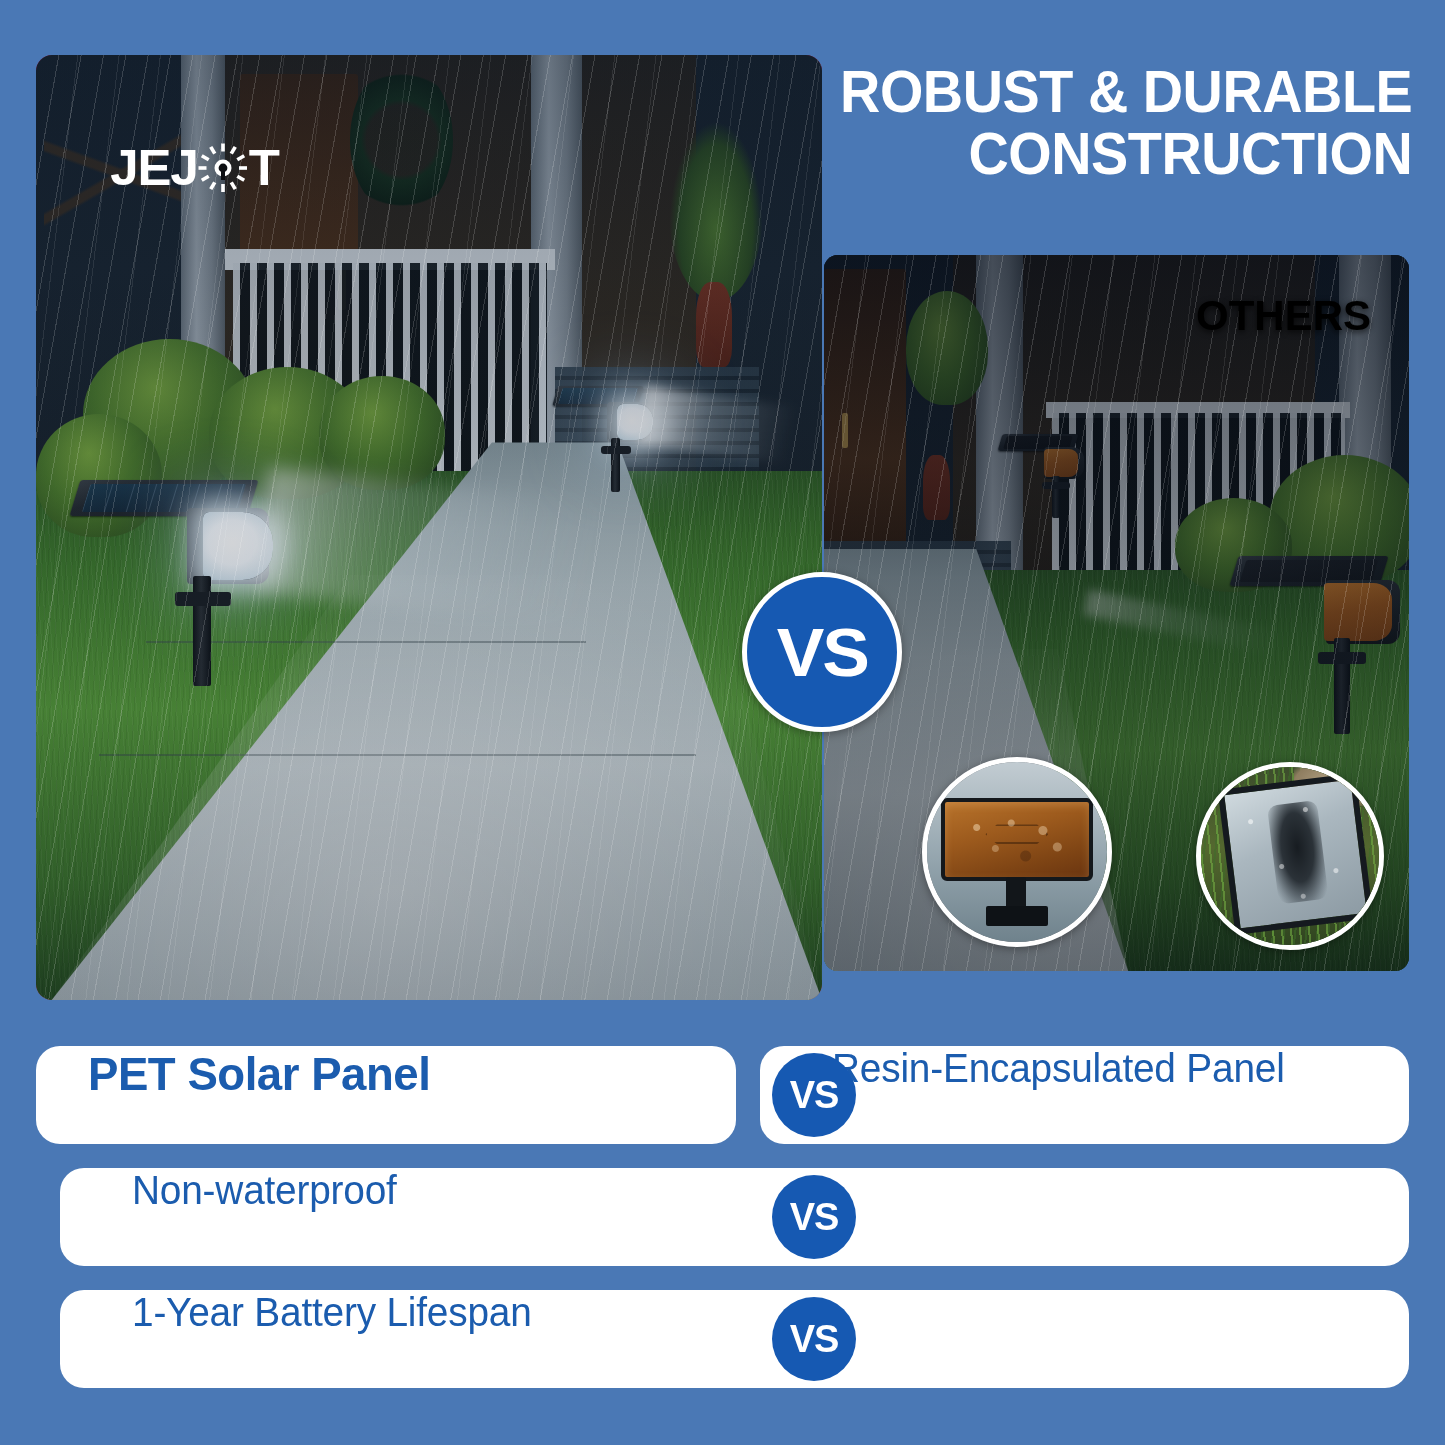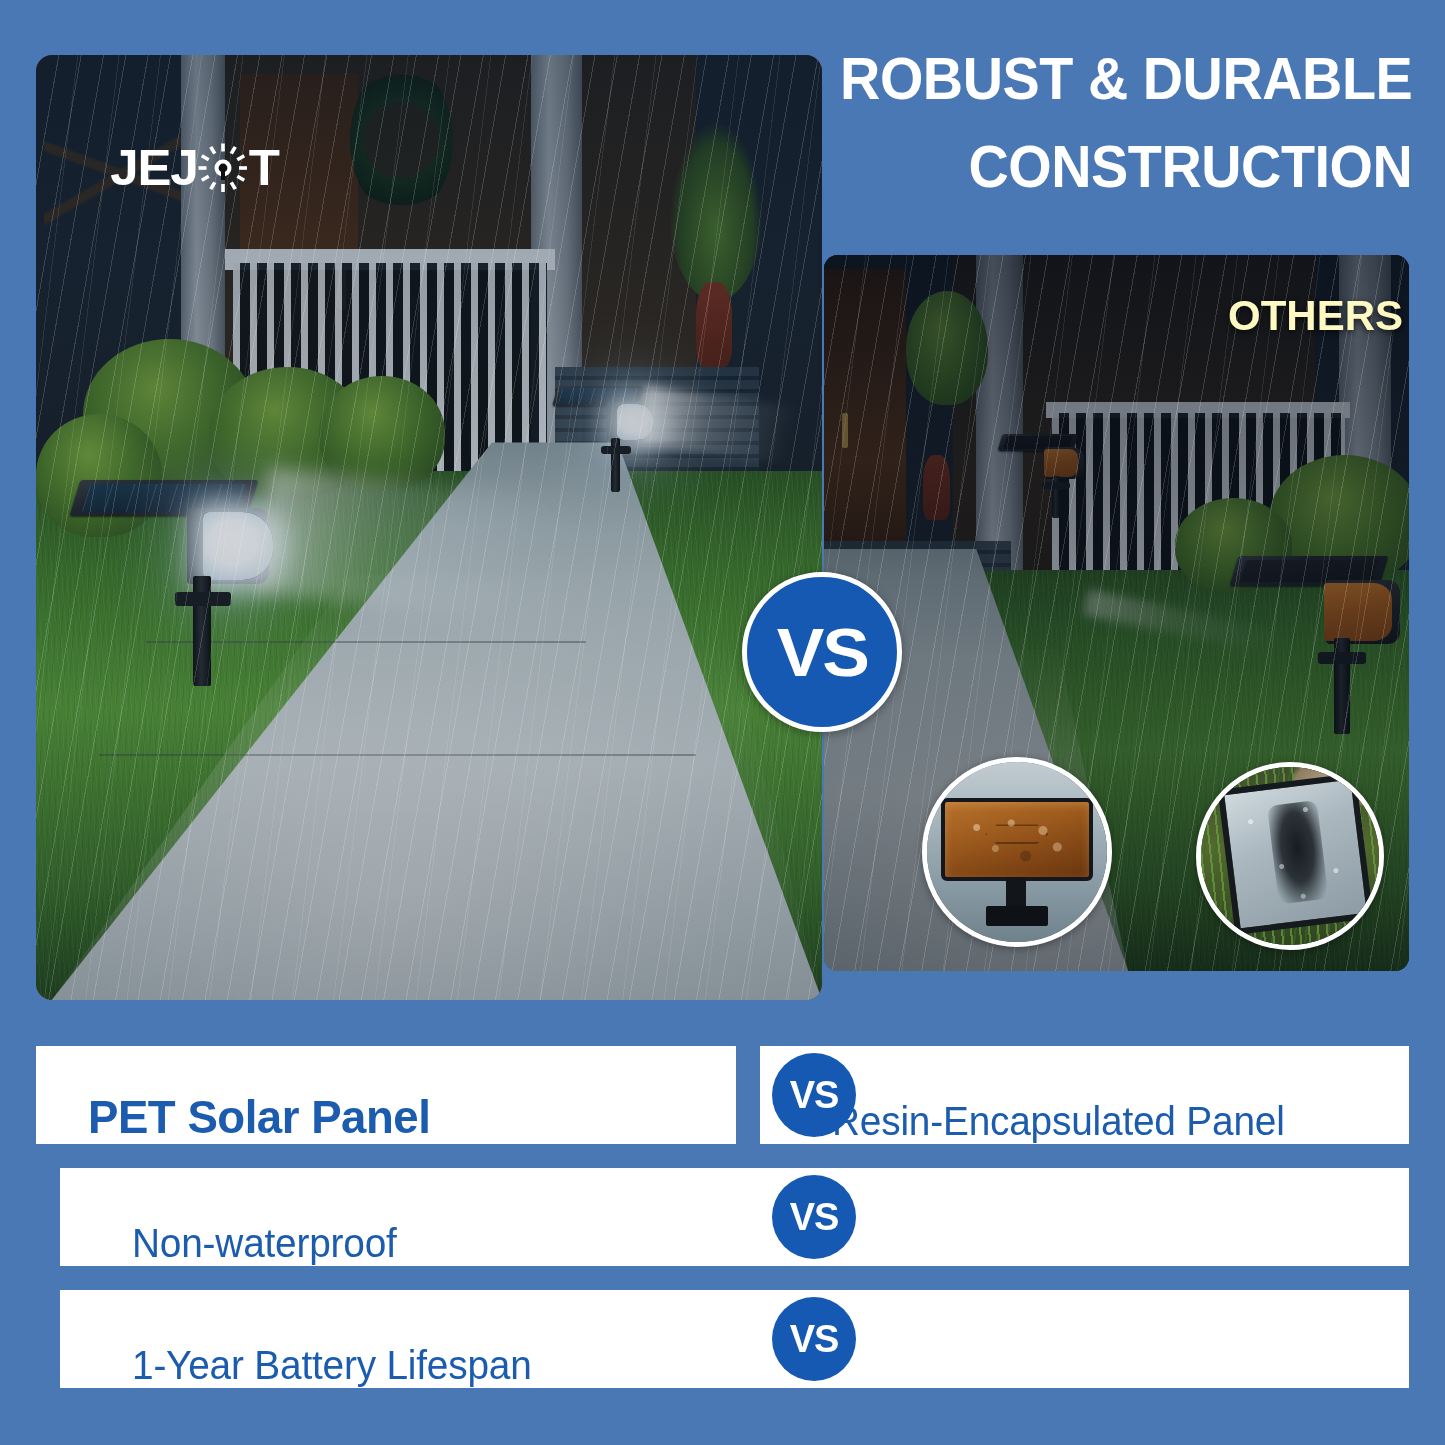--- a/index.html
+++ b/index.html
@@ -25,7 +25,7 @@
     height: 150px;
     display: flex;
     flex-direction: column;
-    justify-content: space-between;
+    justify-content: center;
     align-items: flex-end;
   }
   .headline-line {

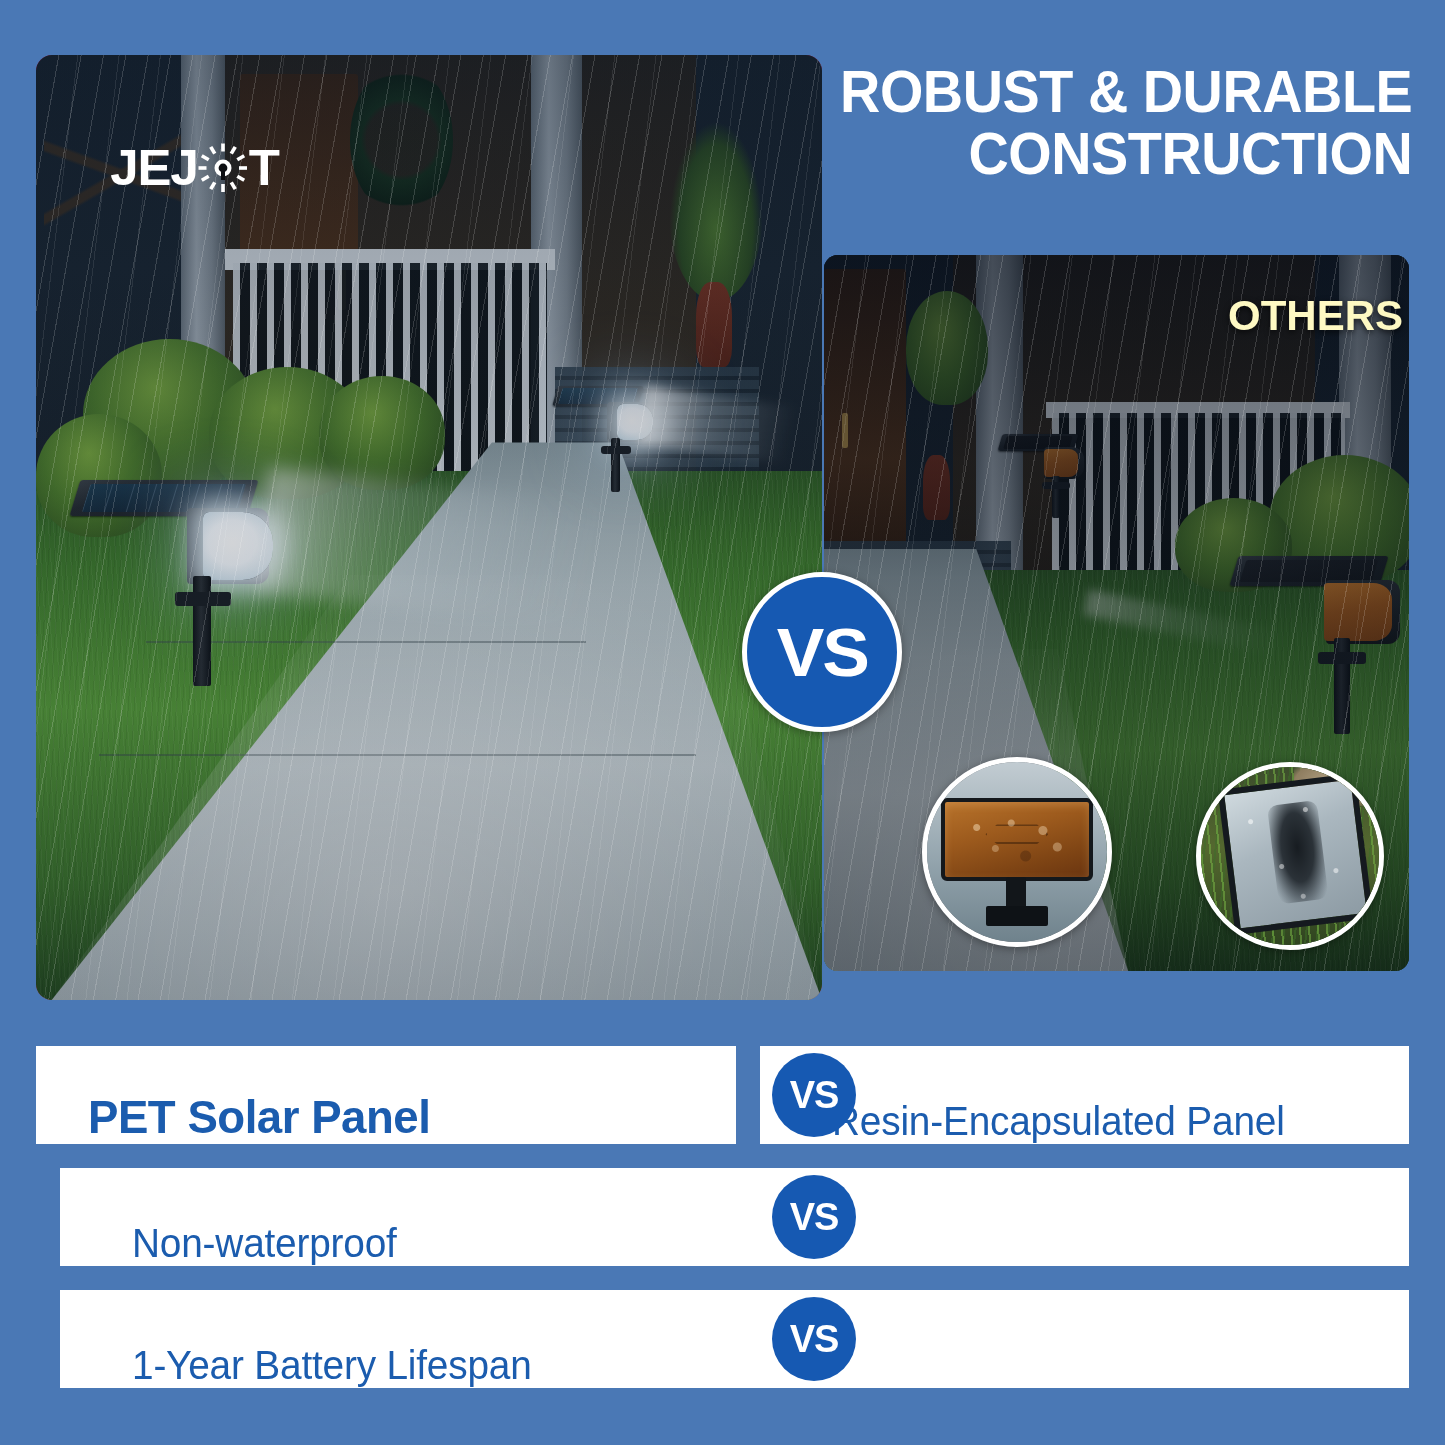--- a/index.html
+++ b/index.html
@@ -269,13 +269,12 @@
   #others-label {
     position: absolute;
     left: 1196px; top: 292px;
-    color: #fef9c3;
+    color: #000000;
     font-weight: bold;
     font-size: 42px;
     letter-spacing: 0px;
     z-index: 6;
     text-shadow: 0 2px 6px rgba(0,0,0,.7);
-    margin-left: 32px;
   }
 
   

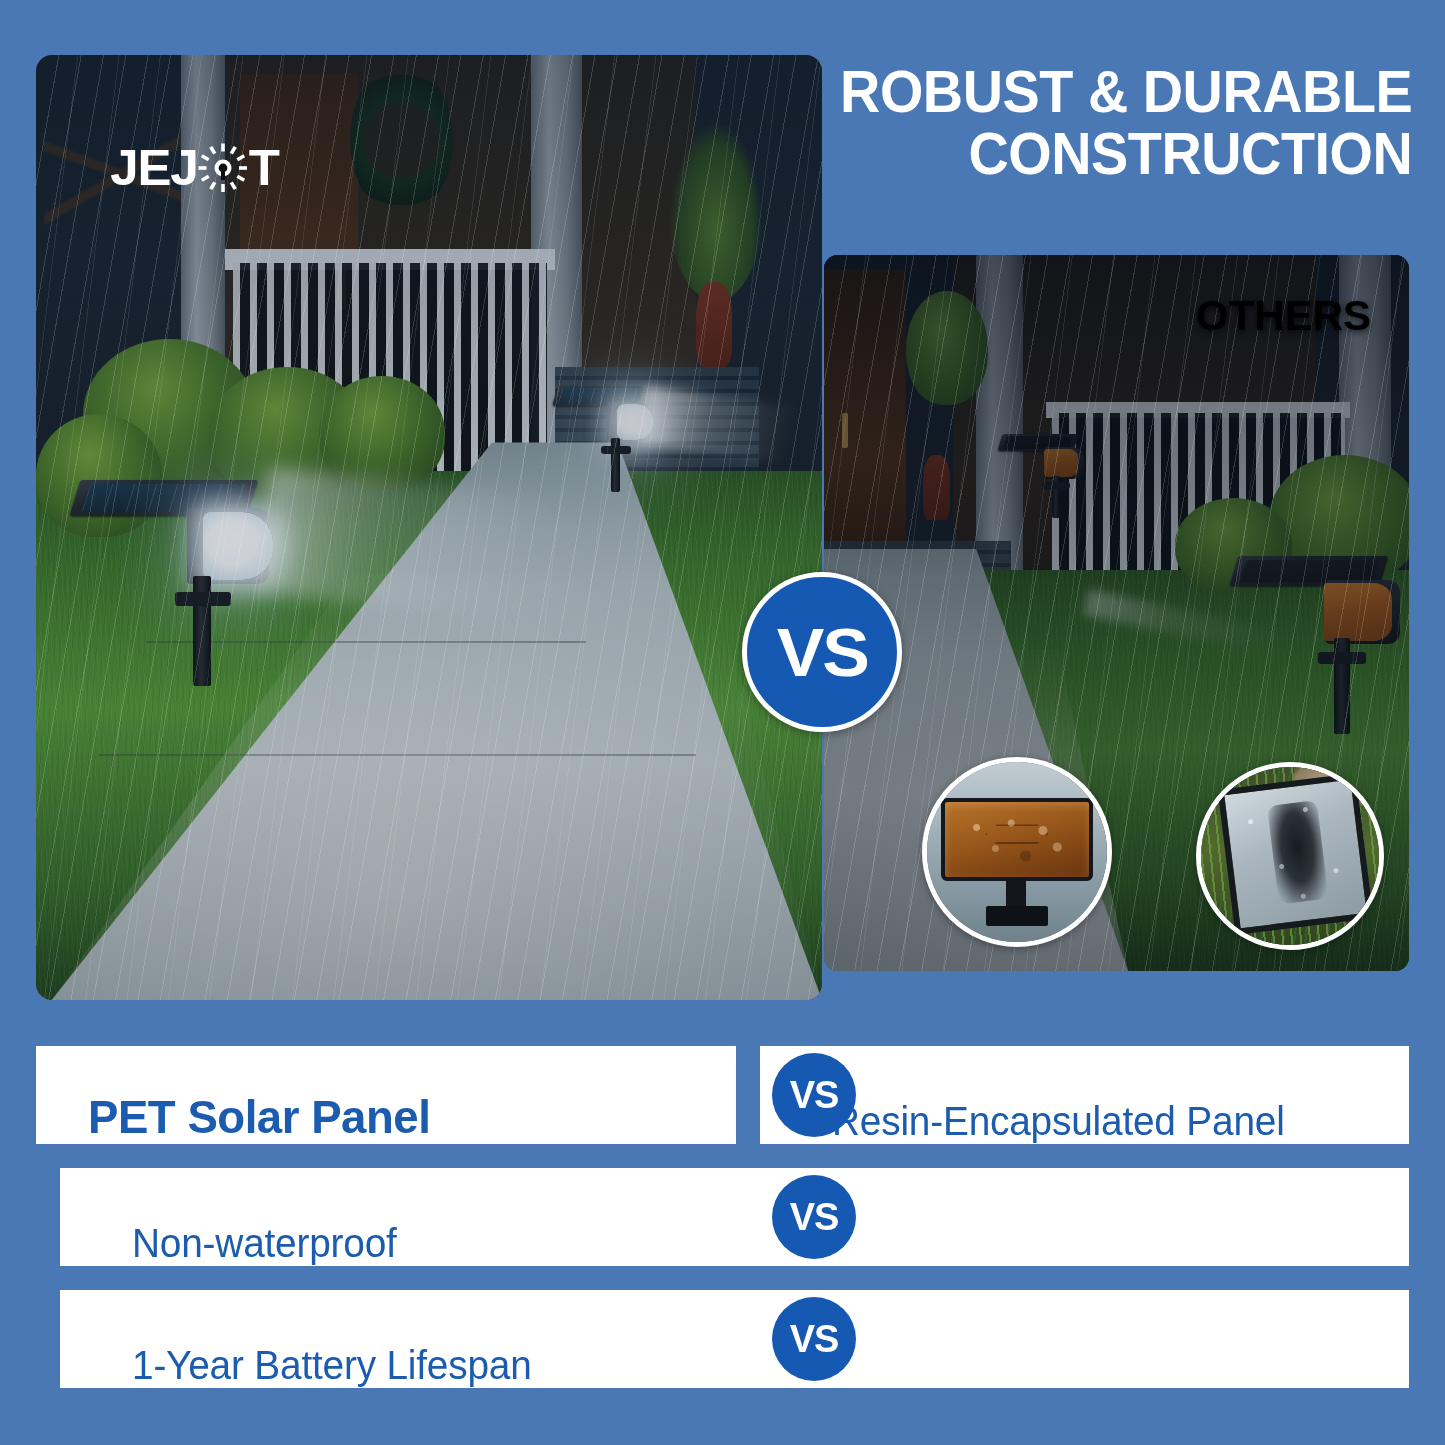--- a/index.html
+++ b/index.html
@@ -385,8 +385,9 @@
   .cmp-cell {
     background: #ffffff;
     display: flex;
-    align-items: flex-end;
+    align-items: flex-start;
     height: 100%;
+    border-radius: 24px;
   }
   .cmp-left {
     width: 700px;

